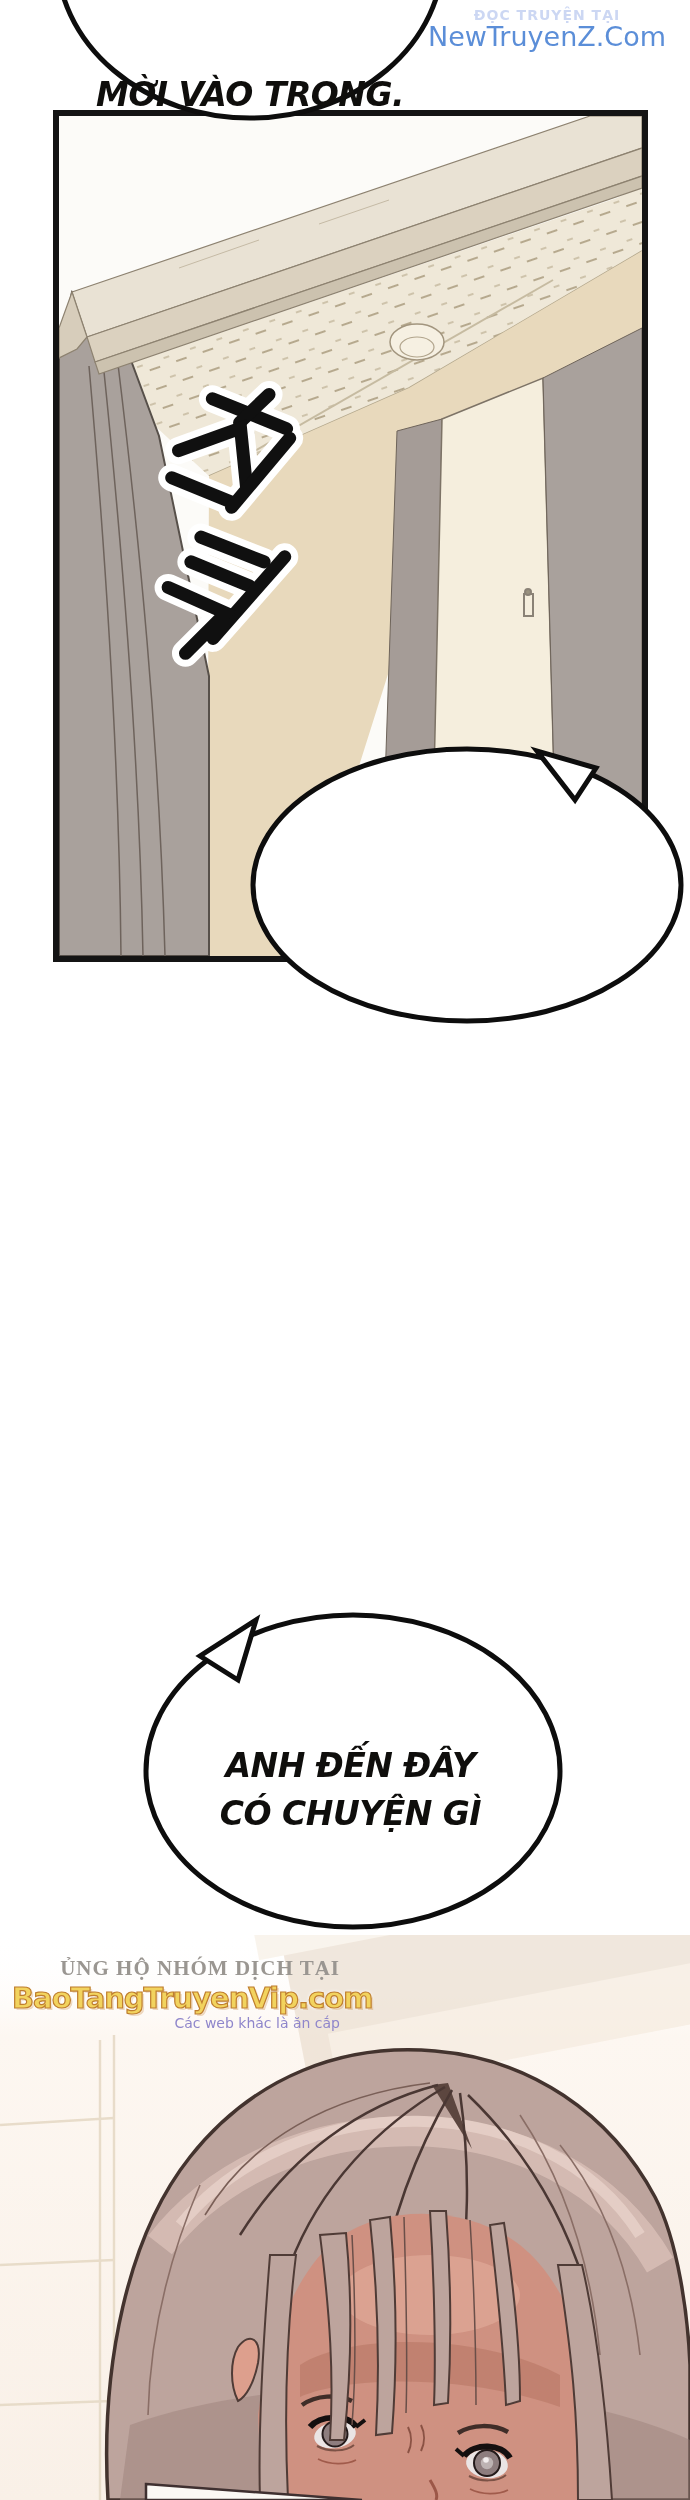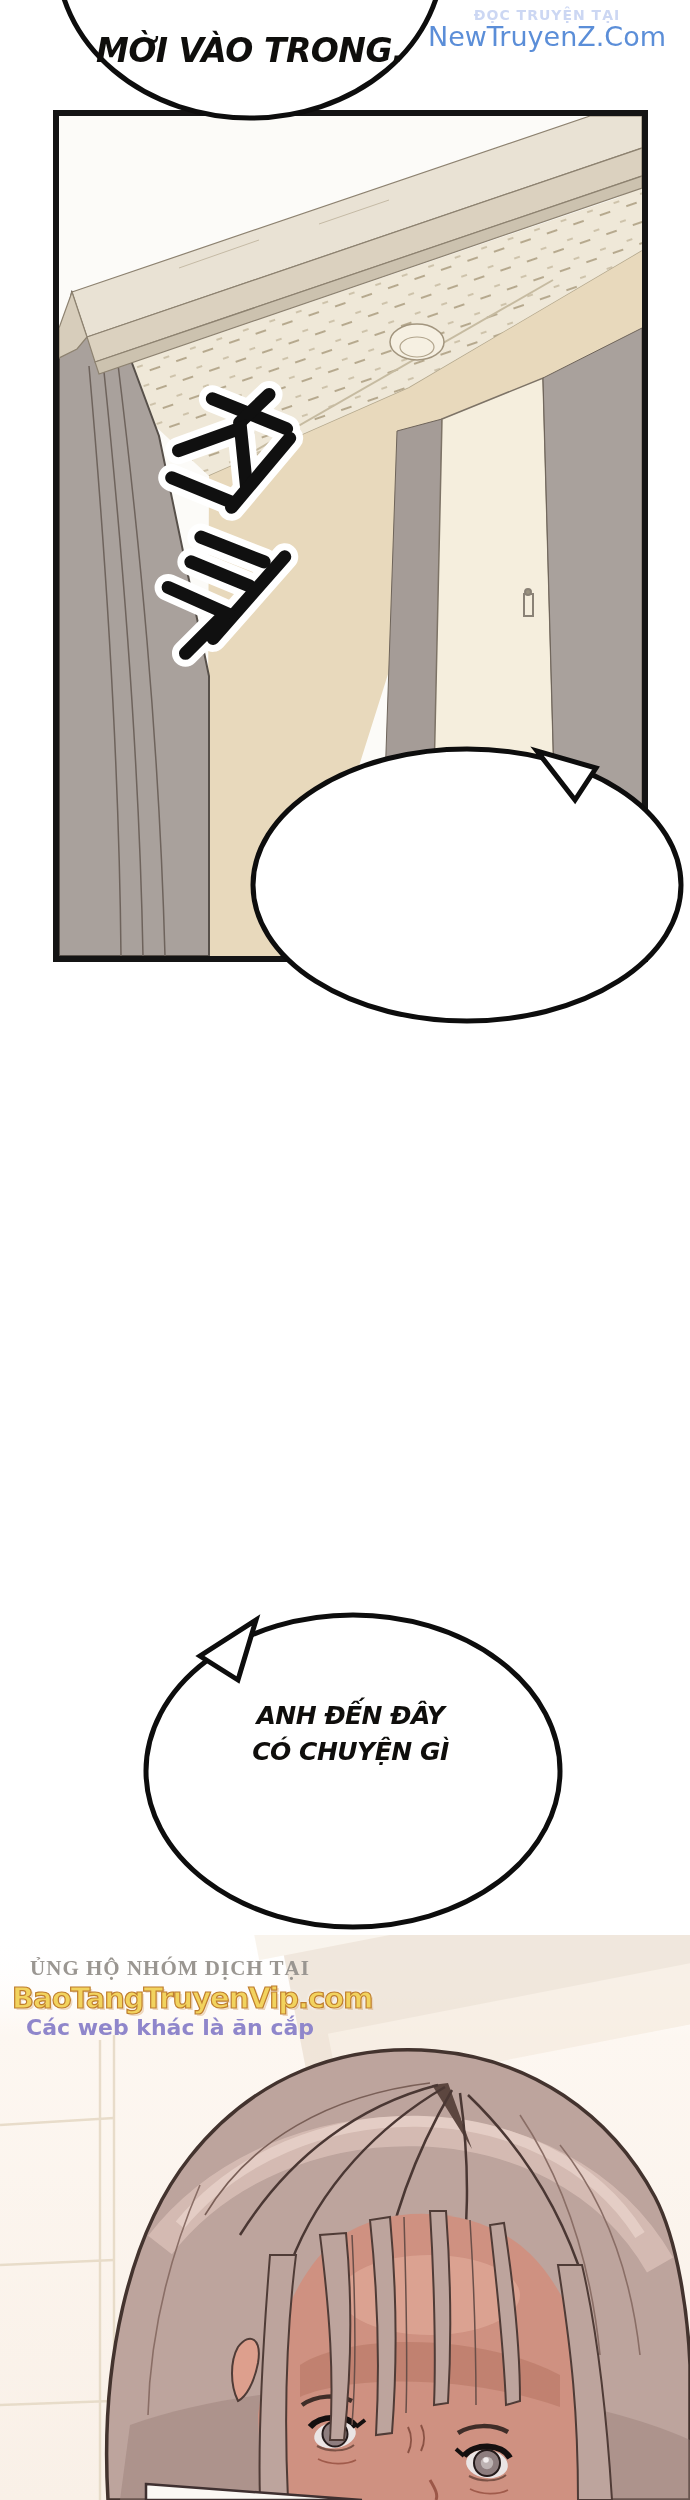--- a/index.html
+++ b/index.html
@@ -34,7 +34,7 @@
   .bubble svg{overflow:visible;display:block;}
   .bubble-text{
     position:absolute;text-align:center;color:#0f0e0c;
-    font-weight:700;font-style:italic;letter-spacing:-0.5px;line-height:1.4;
+    font-weight:700;font-style:italic;letter-spacing:-0.5px;line-height:1.4;margin-top:44px;
   }
   .bubble1{left:52px;top:0;width:396px;height:125px;}
   .bubble1 .bubble-text{left:0;right:0;top:28px;font-size:33px;}

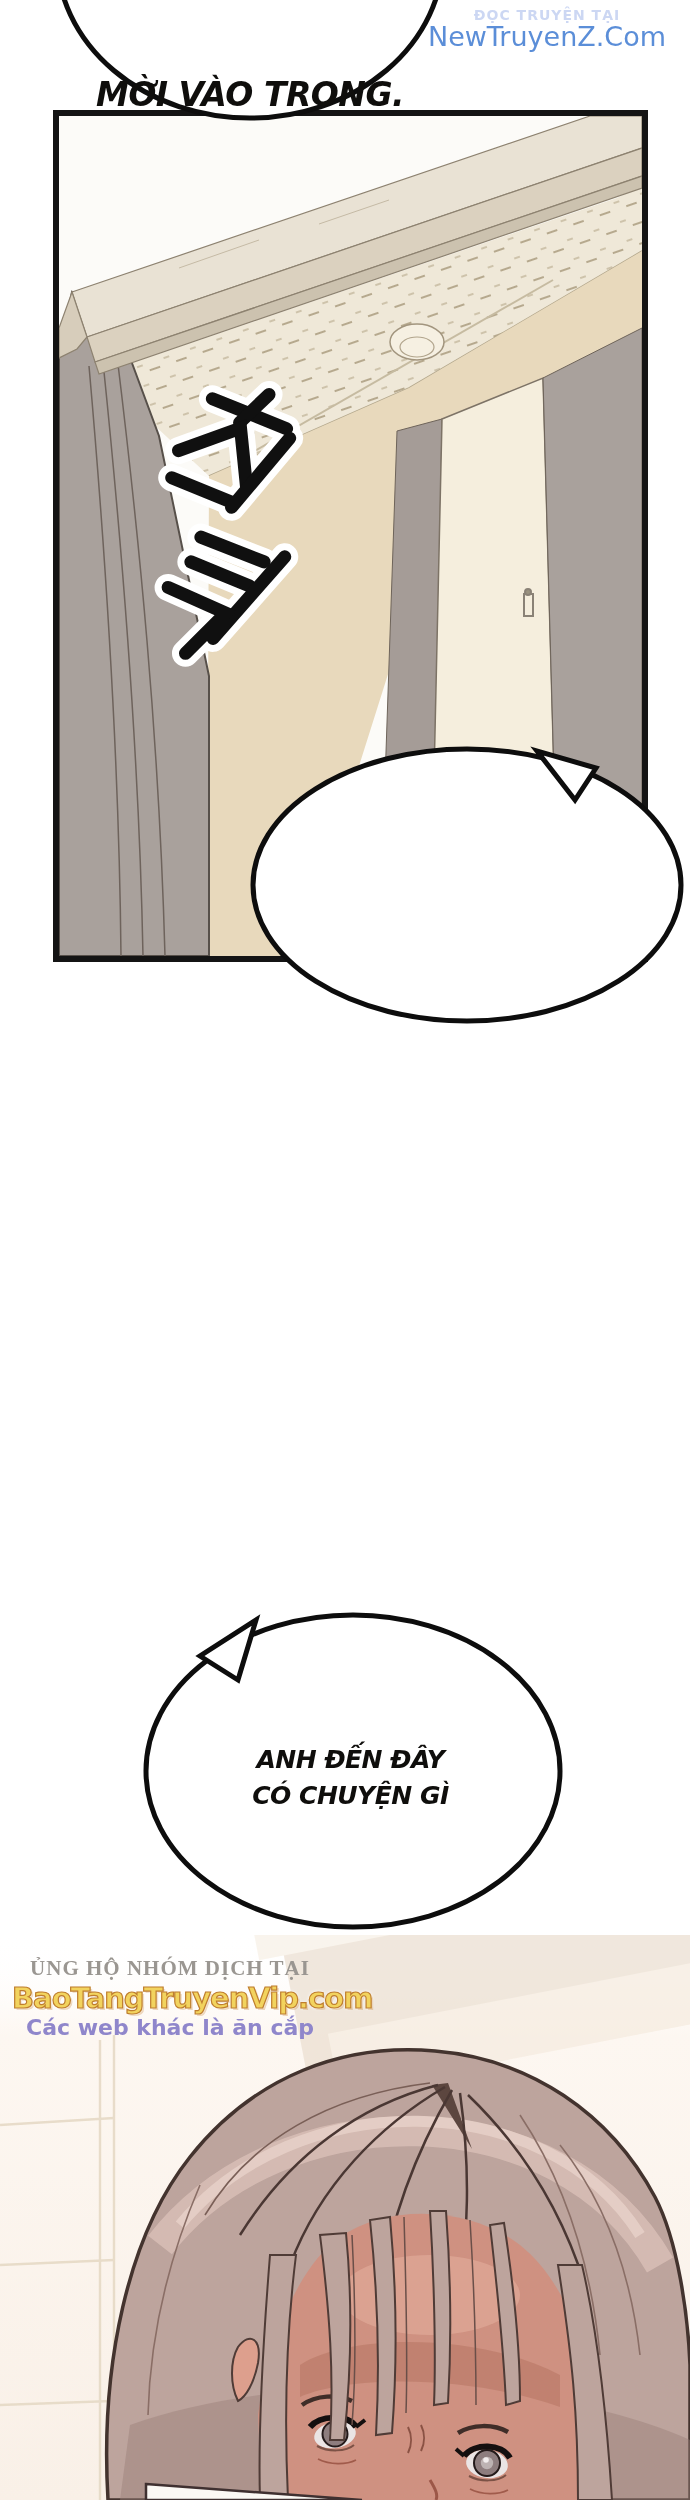--- a/index.html
+++ b/index.html
@@ -41,7 +41,7 @@
   .bubble2{left:245px;top:745px;width:440px;height:285px;}
   .bubble2 .bubble-text{left:0;width:400px;top:104px;font-size:36px;}
   .bubble3{left:138px;top:1608px;width:425px;height:325px;}
-  .bubble3 .bubble-text{left:0;right:0;top:90px;font-size:25px;line-height:1.45;}
+  .bubble3 .bubble-text{left:0;right:0;top:90px;font-size:33px;line-height:1.45;}
   
   .wm-top{left:404px;top:8px;width:286px;z-index:30;text-align:center;line-height:1.05;}
   .wm-top-1{

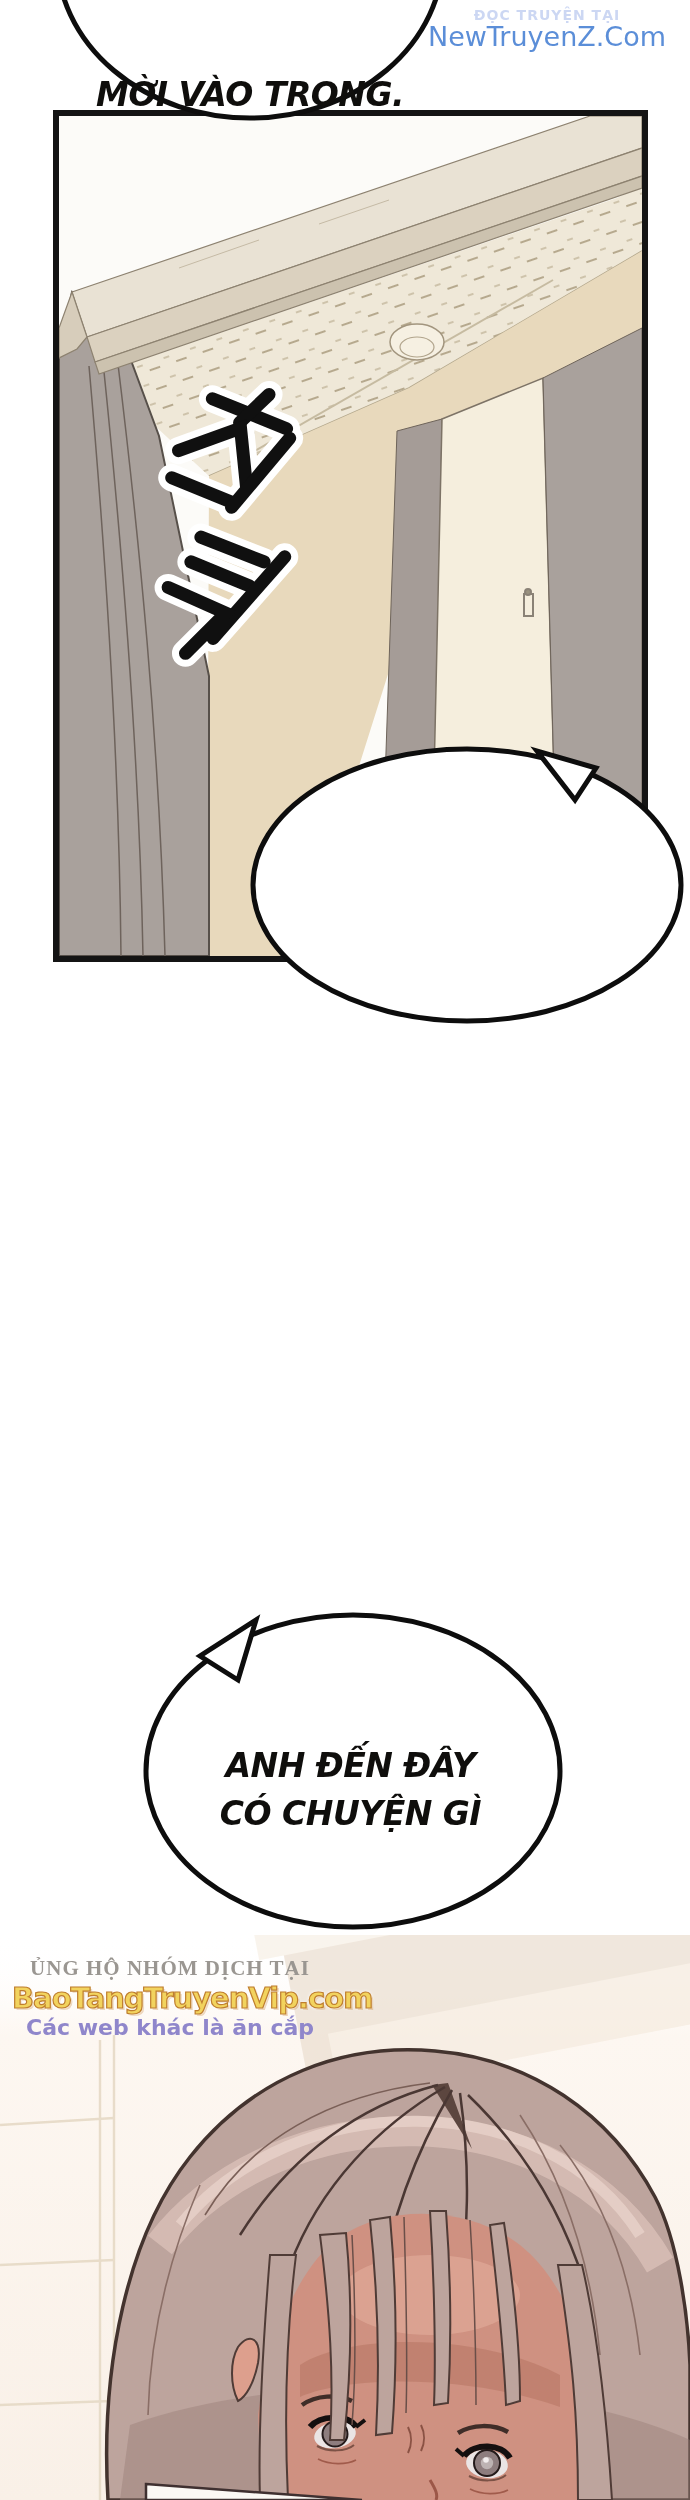--- a/index.html
+++ b/index.html
@@ -52,7 +52,7 @@
     font-size:27px;font-weight:400;letter-spacing:0;color:var(--watermark-blue);
     text-shadow:-2px 0 0 #fff,2px 0 0 #fff,0 -2px 0 #fff,0 2px 0 #fff,-1px -1px 0 #fff,1px 1px 0 #fff,1px -1px 0 #fff,-1px 1px 0 #fff;
   }
-  .wm-mid{left:0;top:1956px;width:340px;z-index:30;text-align:center;line-height:1.18;}
+  .wm-mid{left:0;top:1956px;width:340px;z-index:30;text-align:right;line-height:1.18;}
   .wm-mid-1{font-family:"Liberation Serif",serif;font-size:21px;font-weight:600;color:var(--watermark-gray);letter-spacing:1px;}
   .wm-mid-2{
     font-size:29px;font-weight:900;color:var(--watermark-gold);

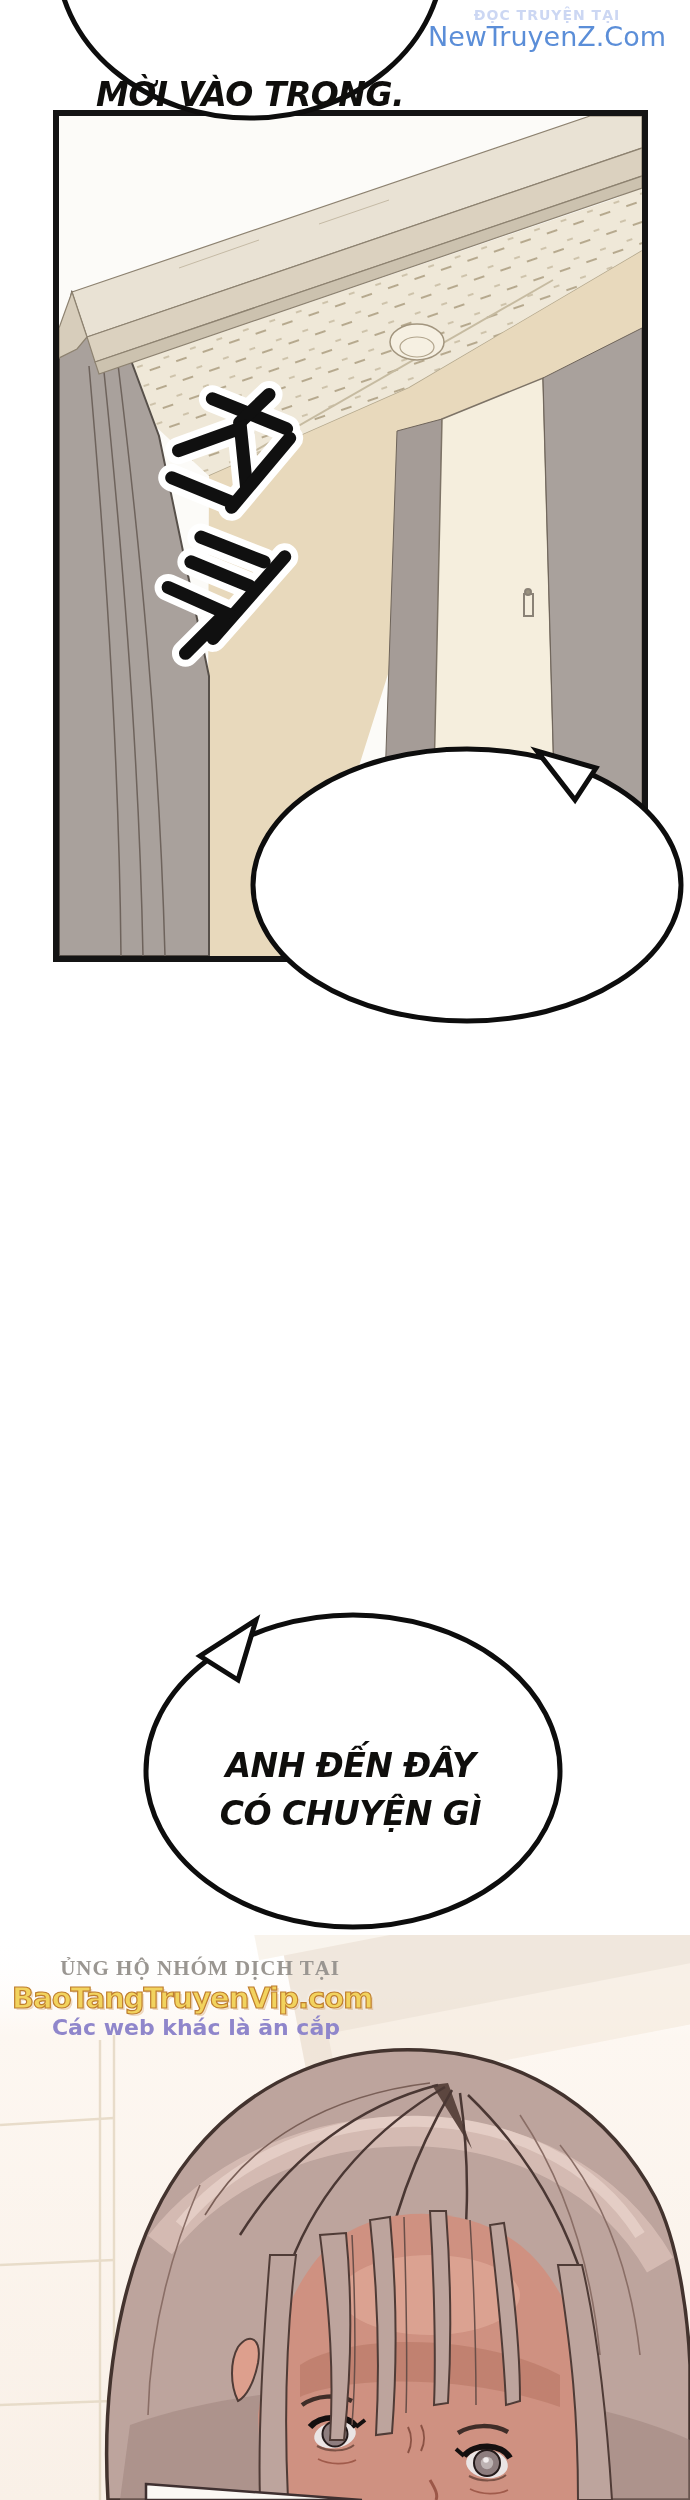--- a/index.html
+++ b/index.html
@@ -61,7 +61,7 @@
     letter-spacing:-1px;
     padding-left:12px;
   }
-  .wm-mid-3{font-size:22px;font-weight:700;color:var(--watermark-purple);letter-spacing:0;}
+  .wm-mid-3{font-size:14px;font-weight:400;color:var(--watermark-purple);letter-spacing:0;}
   
   .illustration{left:0;top:1935px;width:690px;height:565px;z-index:1;}
   .illustration svg{display:block;}

